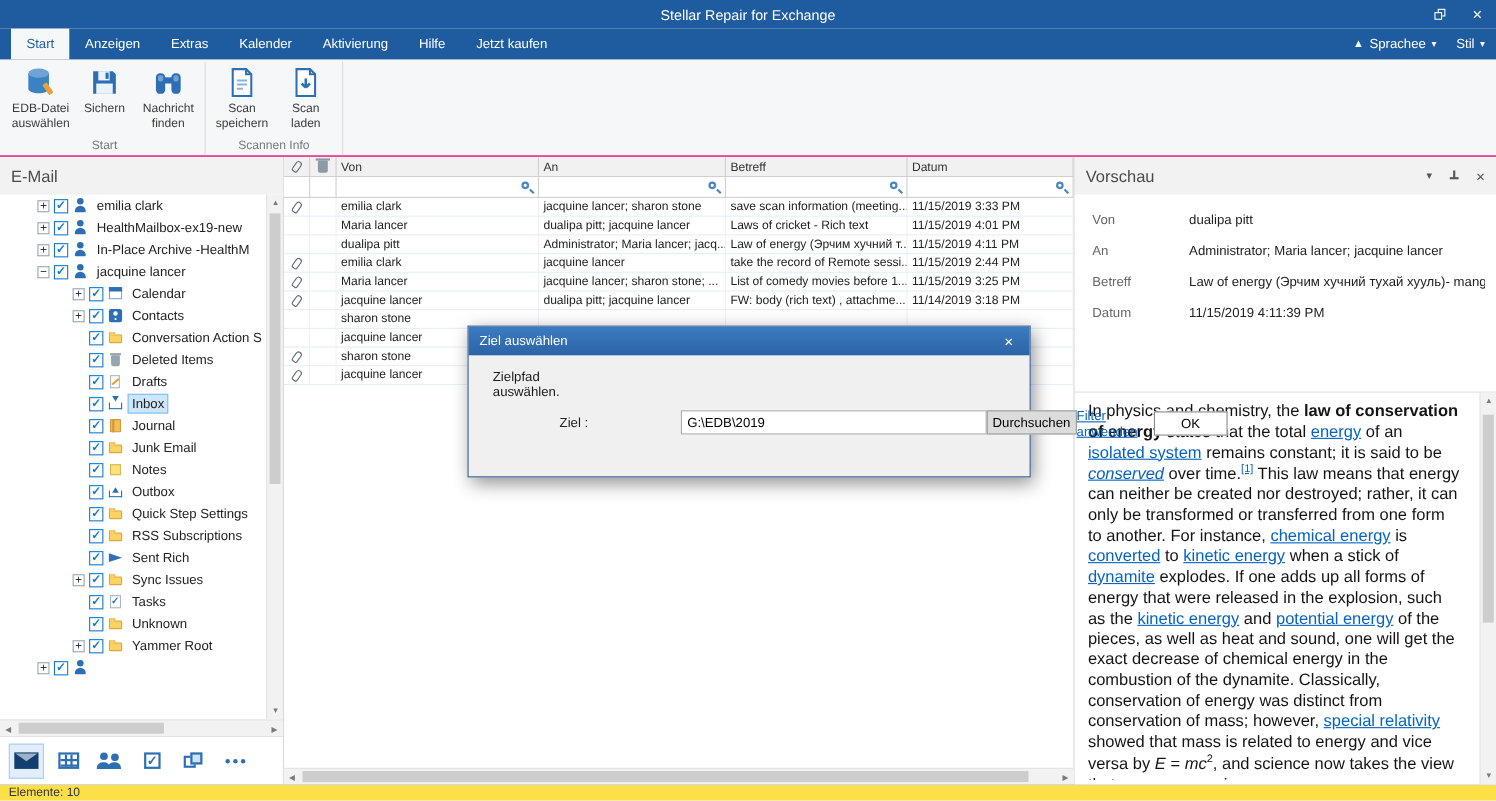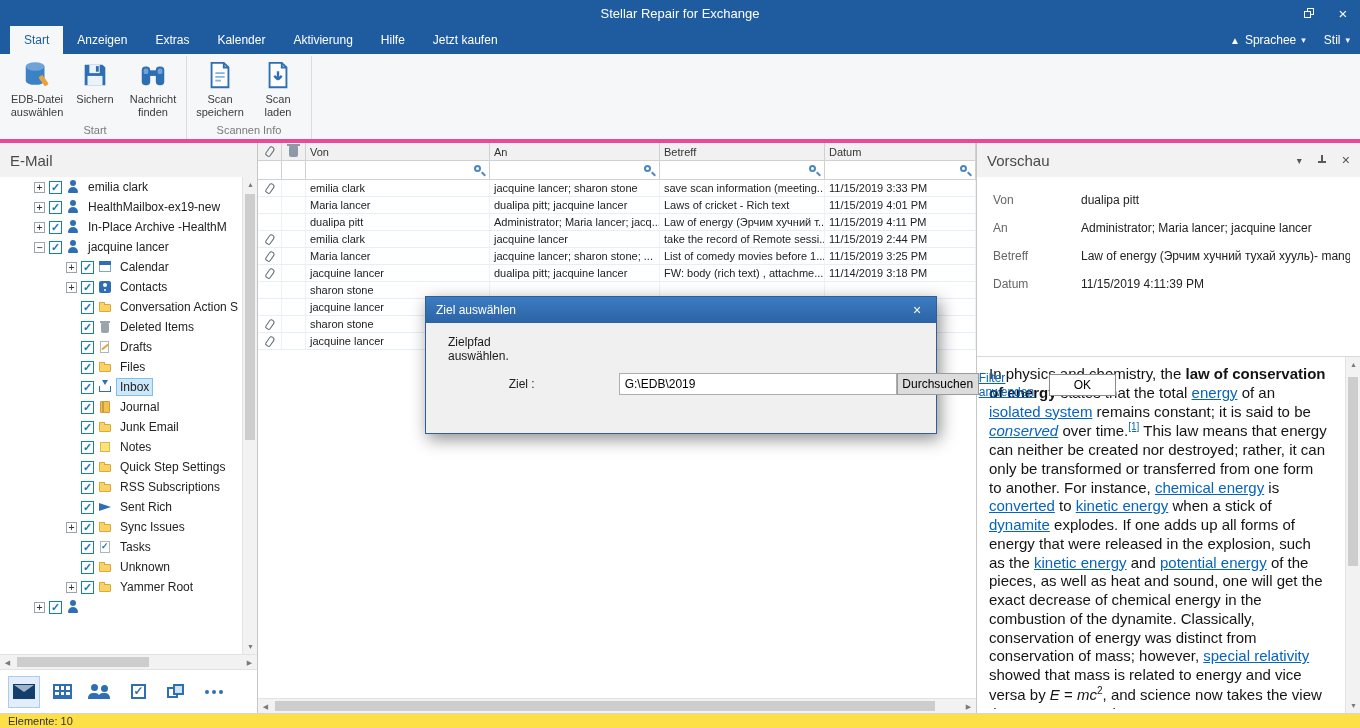--- a/index.html
+++ b/index.html
@@ -28,7 +28,7 @@
 .lang-arrow{font-size:10px}
 
 
-.ribbon{height:89px;background:#f6f7f8;border-bottom:4px solid #ec4899;display:flex;align-items:stretch;padding:2px 4px 0 4px;flex:none}
+.ribbon{height:89px;background:#f6f7f8;border-bottom:2px solid #ec4899;display:flex;align-items:stretch;padding:2px 4px 0 4px;flex:none}
 .ribbon-group{display:flex;flex-direction:column;border-right:1px solid #dcdcdc;padding:0 4px}
 .rg-buttons{flex:1;display:flex;align-items:flex-start}
 .rg-label{text-align:center;font-size:11px;color:#7a7a7a;padding:2px 0 3px}

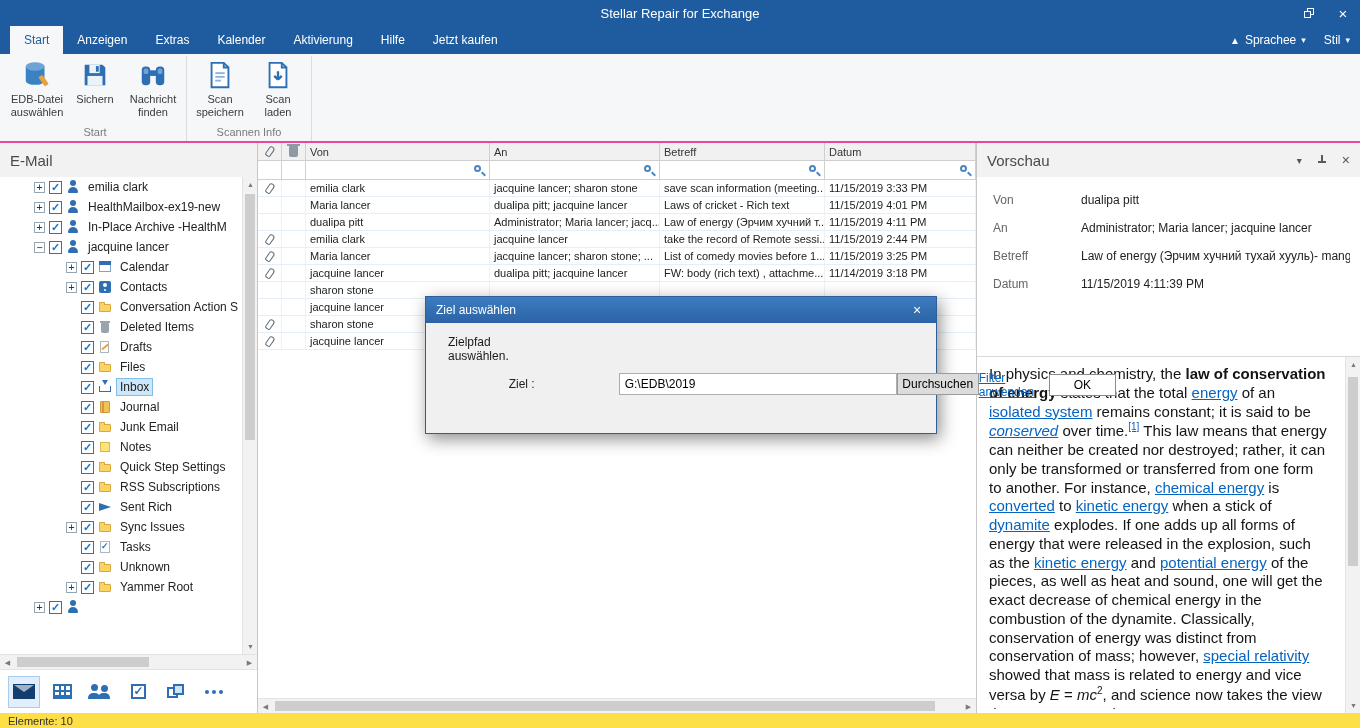--- a/index.html
+++ b/index.html
@@ -329,12 +329,6 @@
             <span class="tree-icon drafts-icon"></span>
             <span class="tree-label">Drafts</span>
           </div>
-            <div class="tree-row lvl1">
-            <span class="expander" style="visibility: hidden;"></span>
-            <span class="checkbox checked"></span>
-            <span class="tree-icon folder-icon"></span>
-            <span class="tree-label">Files</span>
-          </div>
             <div class="tree-row lvl1 selected">
             <span class="expander" style="visibility: hidden;"></span>
             <span class="checkbox checked"></span>

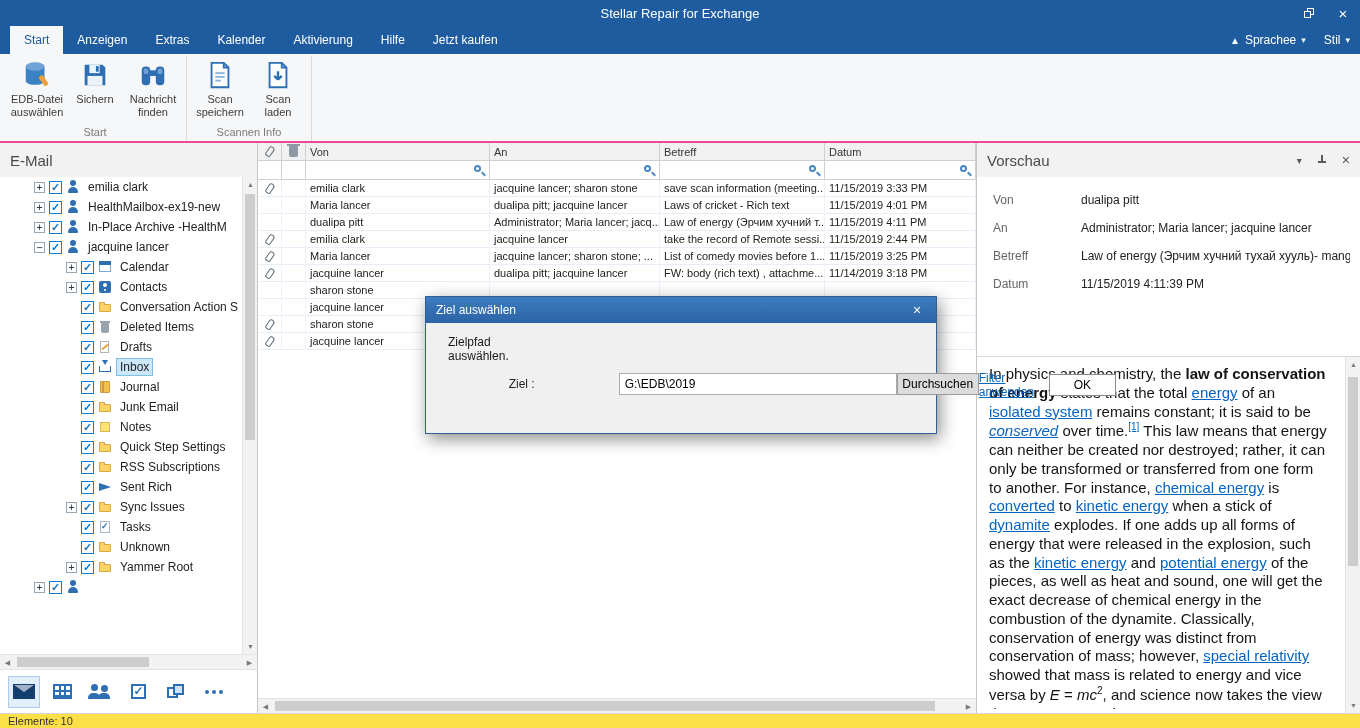--- a/index.html
+++ b/index.html
@@ -356,6 +356,12 @@
             <div class="tree-row lvl1">
             <span class="expander" style="visibility: hidden;"></span>
             <span class="checkbox checked"></span>
+            <span class="tree-icon outbox-icon"></span>
+            <span class="tree-label">Outbox</span>
+          </div>
+            <div class="tree-row lvl1">
+            <span class="expander" style="visibility: hidden;"></span>
+            <span class="checkbox checked"></span>
             <span class="tree-icon folder-icon"></span>
             <span class="tree-label">Quick Step Settings</span>
           </div>

